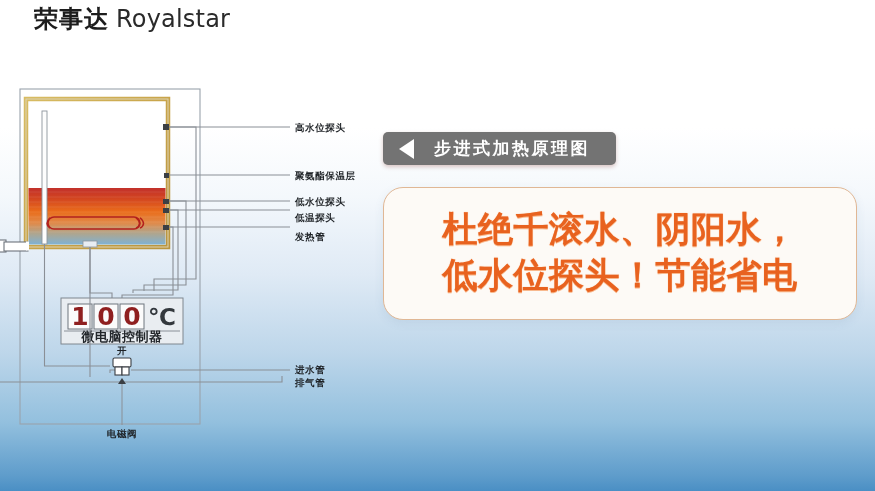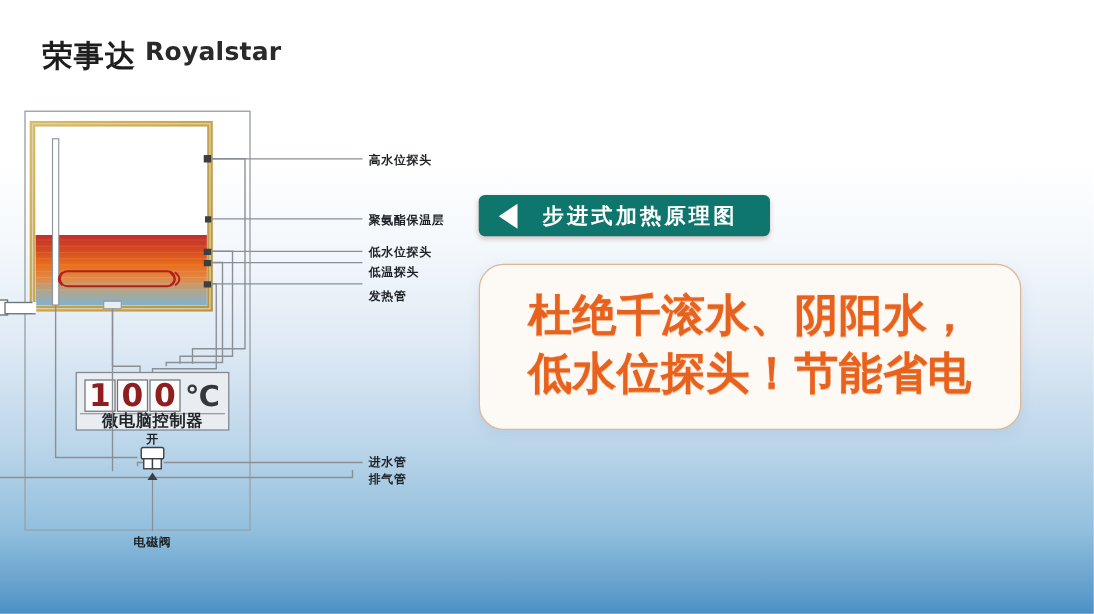--- a/index.html
+++ b/index.html
@@ -14,8 +14,8 @@
 
   
   #logo{
-    position:absolute;left:34px;top:29px;
-    display:flex;gap:7px;
+    position:absolute;left:34px;top:3px;
+    display:flex;align-items:center;gap:7px;
     color:#1d1d1d;
   }
   #logo .cn{font-size:24px;font-weight:700;letter-spacing:1px;

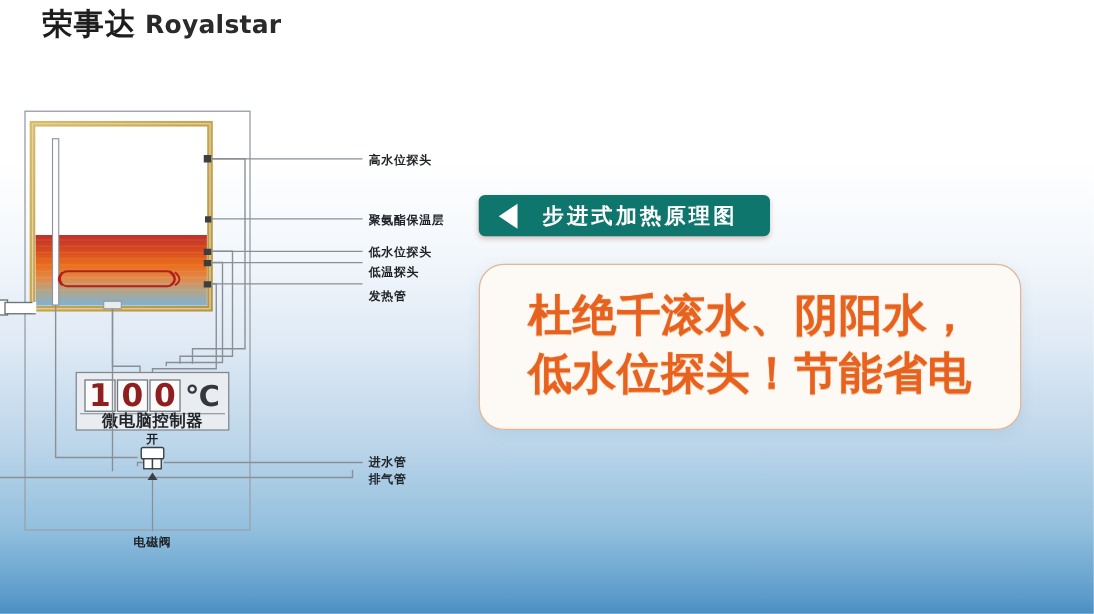--- a/index.html
+++ b/index.html
@@ -20,7 +20,7 @@
   }
   #logo .cn{font-size:24px;font-weight:700;letter-spacing:1px;
             font-family:"DejaVu Sans","Liberation Sans",sans-serif;}
-  #logo .en{font-size:20px;font-weight:700;letter-spacing:.2px;color:#2a2a2a;}
+  #logo .en{font-size:24px;font-weight:400;letter-spacing:.2px;color:#2a2a2a;}
 
   
   #diagram{position:absolute;left:0;top:80px;width:380px;height:380px;}

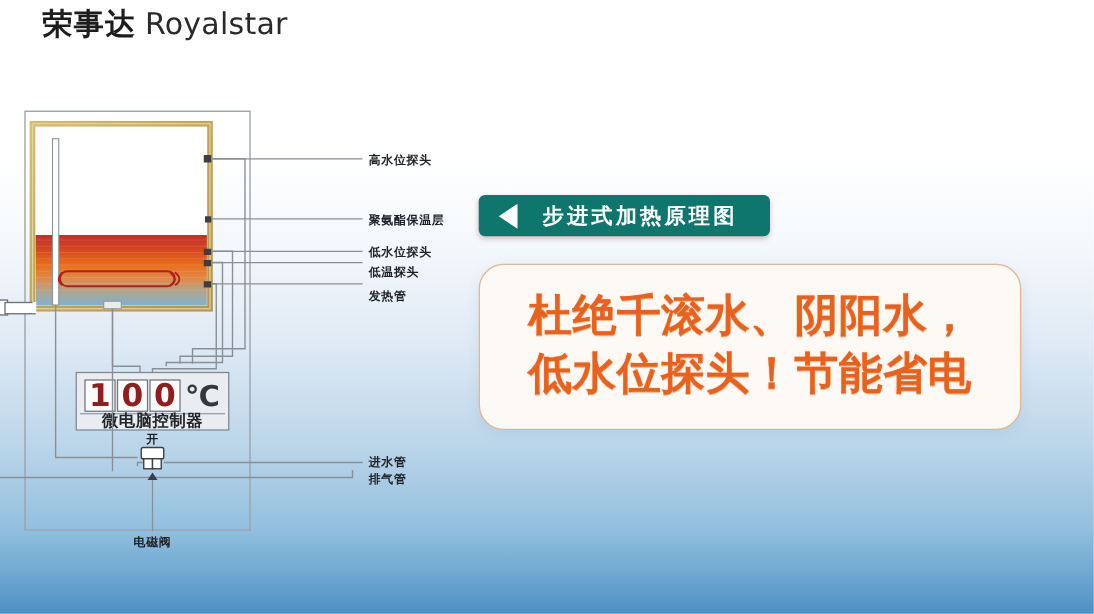--- a/index.html
+++ b/index.html
@@ -32,9 +32,8 @@
   #ribbon{
     position:relative;display:inline-flex;align-items:center;
     height:33px;padding:0 26px 0 16px;
-    background:#0f766e;border-radius:5px;
+    background:#737373;border-radius:5px;
     box-shadow:0 2px 4px rgba(120,30,20,.25);
-    margin-top:24px;
   }
   #ribbon .tri{
     width:0;height:0;border-top:10px solid transparent;

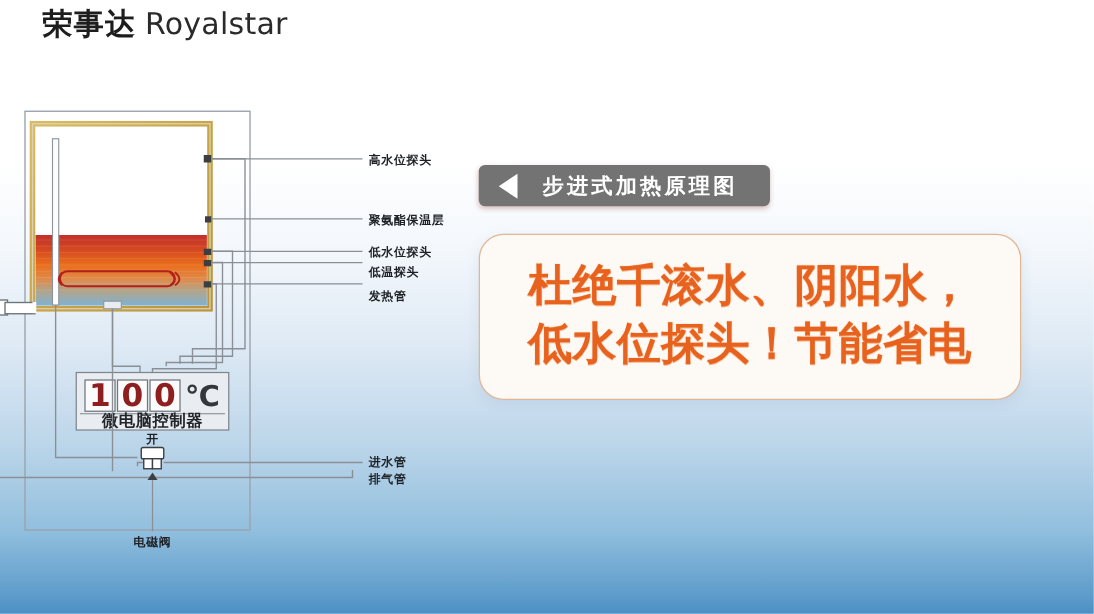--- a/index.html
+++ b/index.html
@@ -46,7 +46,7 @@
   }
 
   #headline-card{
-    margin-top:22px;width:434px;box-sizing:border-box;
+    margin-top:22px;width:474px;box-sizing:border-box;
     background:#fdfaf6;border:1.4px solid #e0b795;border-radius:20px;
     padding:19px 16px 21px 16px;
     box-shadow:0 3px 10px rgba(80,120,160,.10);

